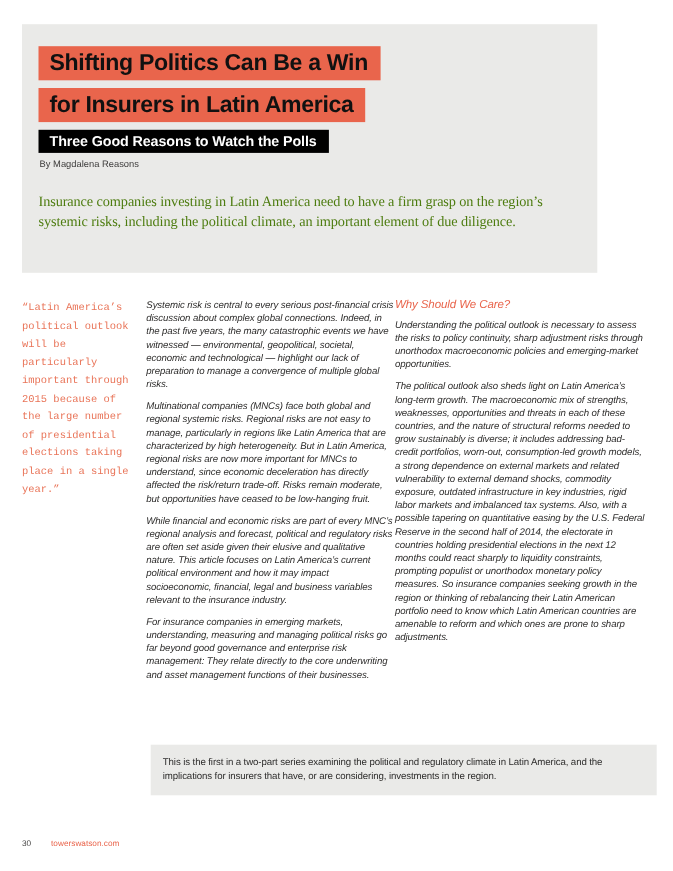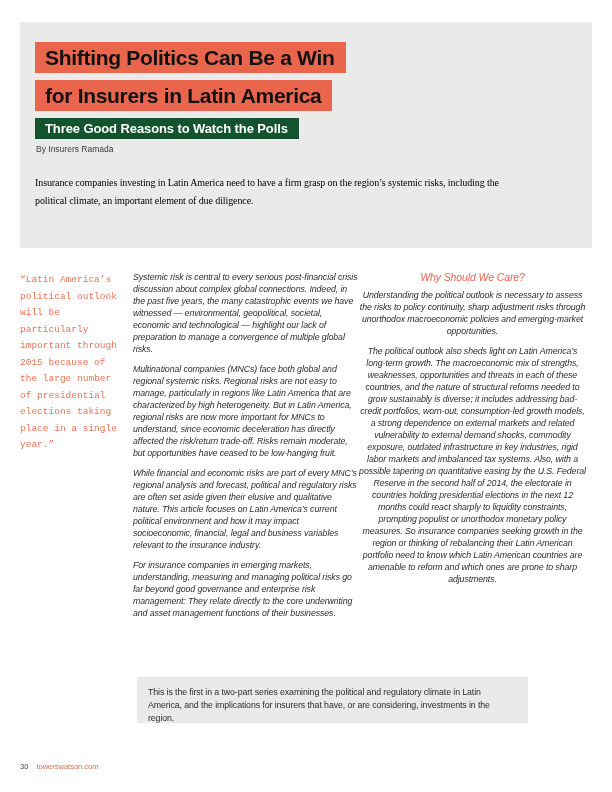--- a/index.html
+++ b/index.html
@@ -9,7 +9,7 @@
   }
   
   .header-box{
-    position:absolute;left:20px;top:22px;width:572px;height:226px;
+    position:absolute;left:20px;top:22px;width:523px;height:226px;
     background:#eaeae8;
   }
   .title-wrap{position:absolute;left:15px;top:20px;}

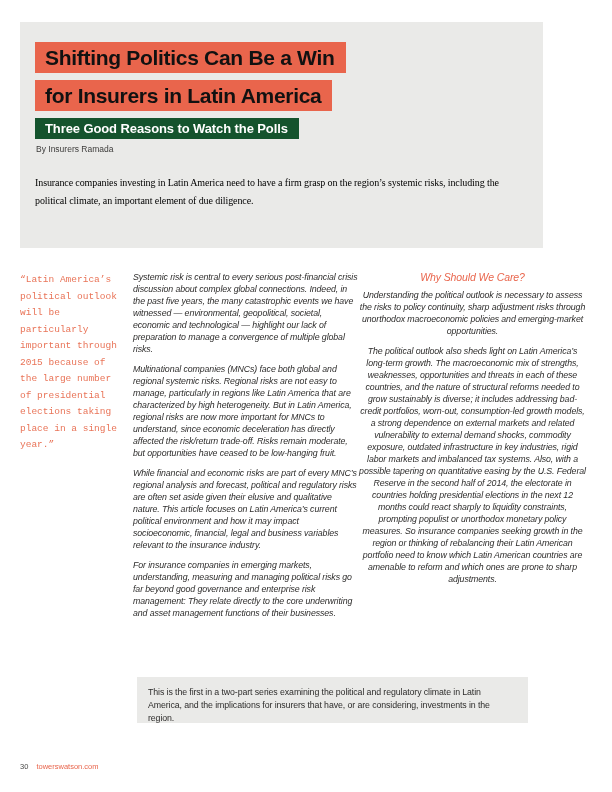--- a/index.html
+++ b/index.html
@@ -20,7 +20,7 @@
   }
   .title-row{margin-bottom:7px;}
   .subtitle-bar{
-    display:inline-block;background:#14532d;color:#ffffff;
+    display:inline-block;background:#000000;color:#ffffff;
     font-weight:bold;font-size:13px;line-height:14px;
     padding:4px 11px 3px 10px;letter-spacing:-0.1px;
   }

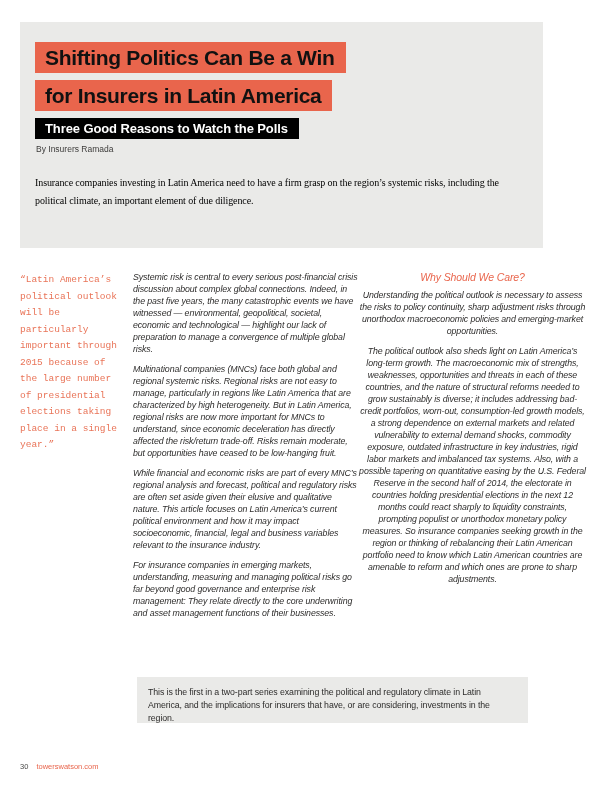--- a/index.html
+++ b/index.html
@@ -71,7 +71,7 @@
       <div>
         <span class="subtitle-bar">Three Good Reasons to Watch the Polls</span>
       </div>
-      <div class="byline">By Insurers Ramada</div>
+      <div class="byline">By Magdalena Reasons</div>
     </div>
     <div class="intro">Insurance companies investing in Latin America need to have a firm grasp on the region’s systemic risks, including the political climate, an important element of due diligence.</div>
   </div>

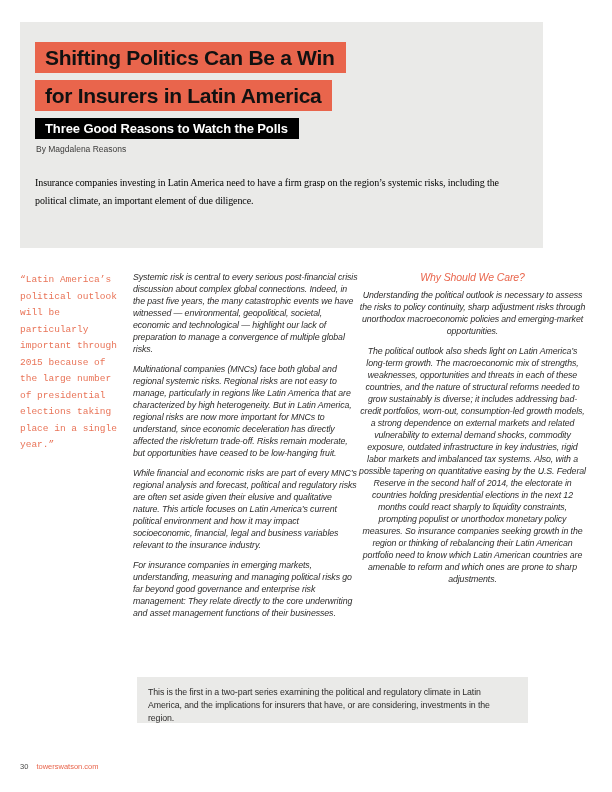--- a/index.html
+++ b/index.html
@@ -27,8 +27,8 @@
   .byline{font-size:8.5px;color:#3c3b3a;margin-top:5px;margin-left:1px;}
   .intro{
     position:absolute;left:15px;top:152px;width:472px;
-    font-family:"Liberation Serif",serif;color:#000000;
-    font-size:10px;line-height:18px;letter-spacing:-0.1px;
+    font-family:"Liberation Serif",serif;color:#4d7c0f;
+    font-size:13px;line-height:18px;letter-spacing:-0.1px;
   }
   
   .pull-quote{

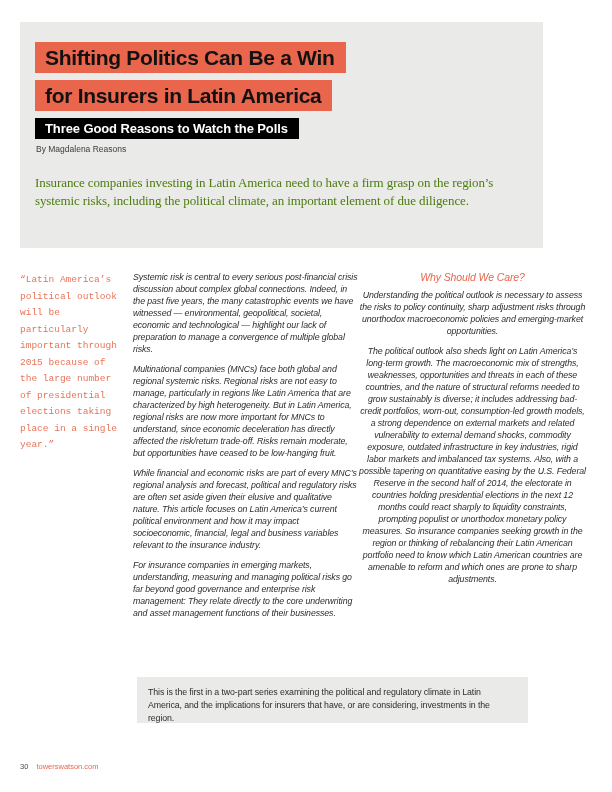--- a/index.html
+++ b/index.html
@@ -39,7 +39,7 @@
   
   .col{position:absolute;top:271px;width:227px;font-size:8.8px;line-height:12px;letter-spacing:-0.1px;font-style:italic;}
   .col1{left:133px;}
-  .col2{left:359px;text-align:center;}
+  .col2{left:359px;}
   .col p{margin:0 0 8px 0;}
   .col-heading{
     color:#e9654c;font-size:10.5px;line-height:12px;margin:0 0 6px 0;font-weight:400;

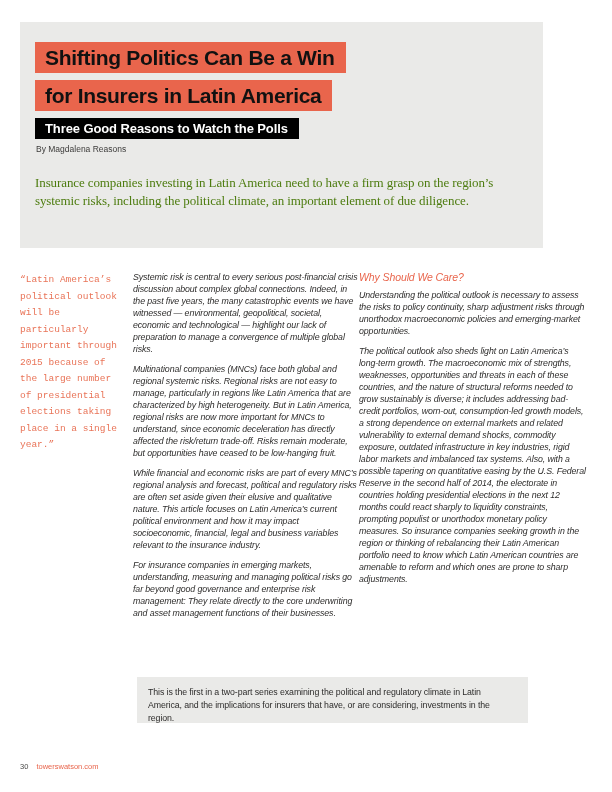--- a/index.html
+++ b/index.html
@@ -46,7 +46,7 @@
   }
   
   .note-box{
-    position:absolute;left:137px;top:677px;width:391px;height:46px;
+    position:absolute;left:137px;top:677px;width:460px;height:46px;
     background:#eaeae8;box-sizing:border-box;padding:9px 18px 0 11px;
     font-size:8.8px;line-height:13px;letter-spacing:-0.1px;color:#2e2d2c;
   }

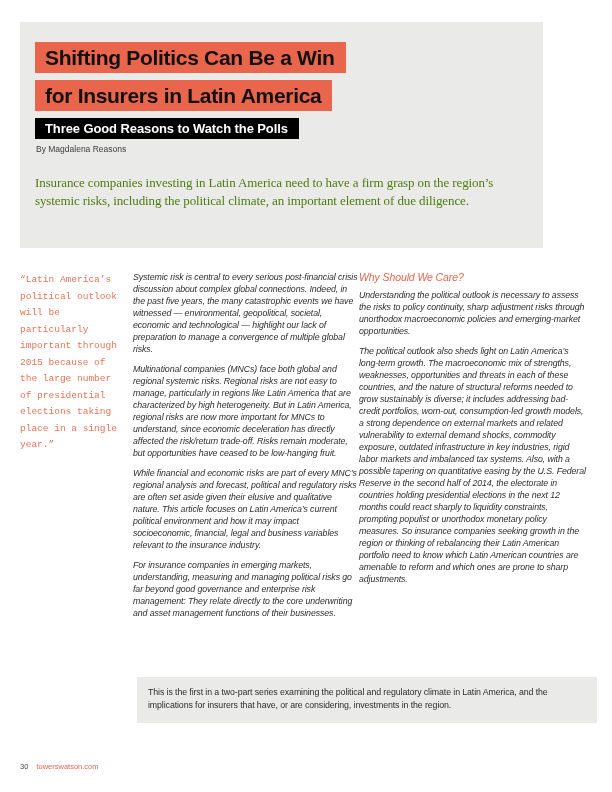--- a/index.html
+++ b/index.html
@@ -53,7 +53,7 @@
   
   .footer{position:absolute;left:20px;top:762px;font-size:7.5px;line-height:9px;}
   .page-num{color:#4a4948;display:inline-block;}
-  .site-url{color:#e9654c;display:inline-block;margin-left:6px;}
+  .site-url{color:#e9654c;display:inline-block;margin-left:16px;}
 </style>
 </head>
 <body>

